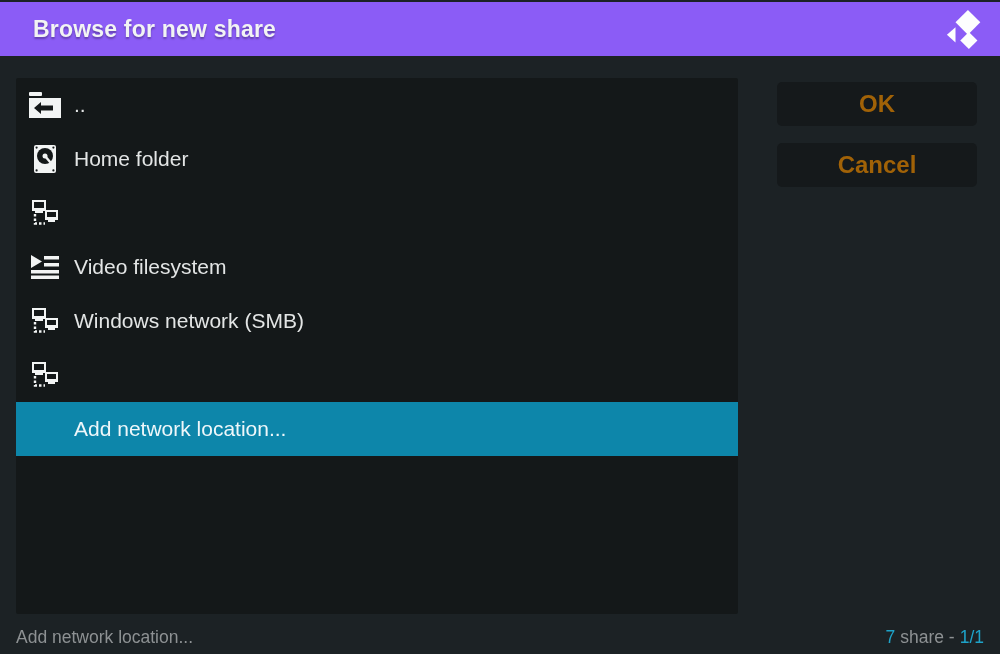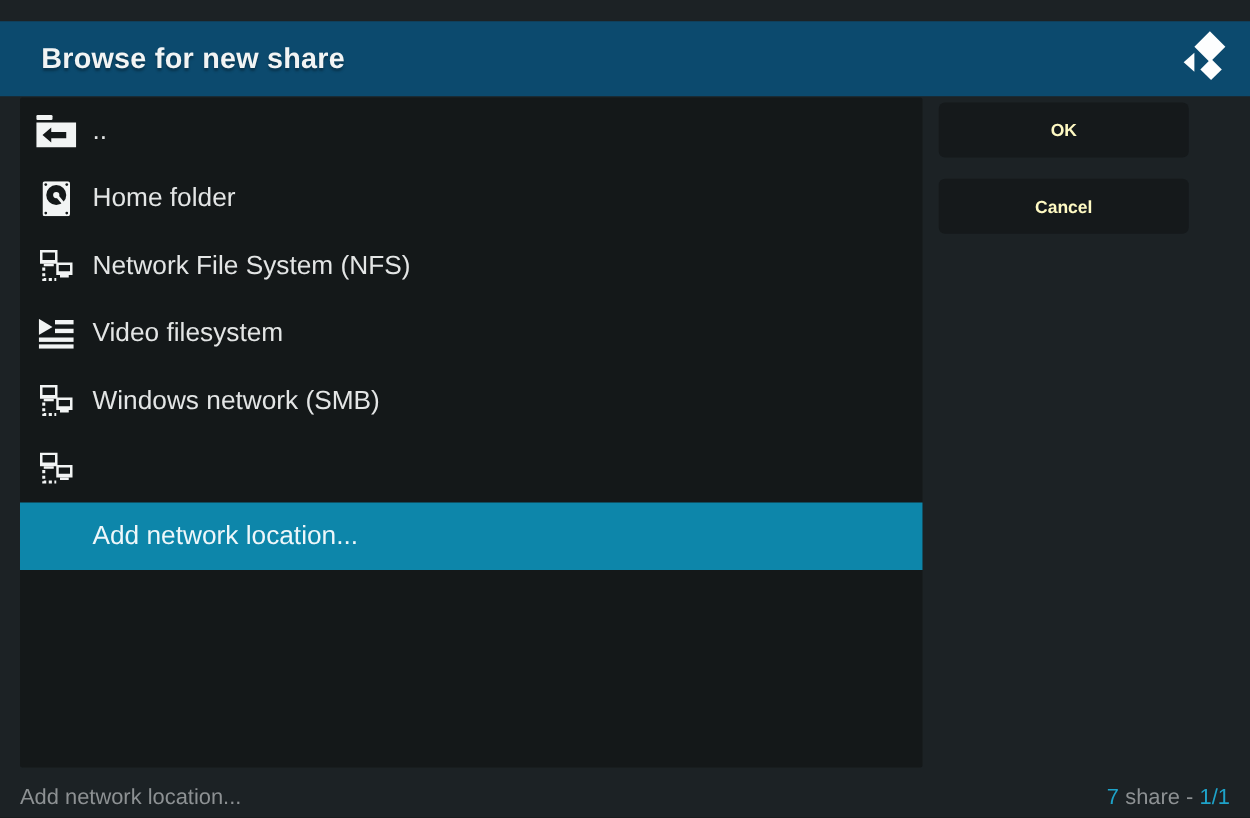--- a/index.html
+++ b/index.html
@@ -10,7 +10,7 @@
     -webkit-font-smoothing:antialiased;
   }
   
-  .header{position:absolute;top:17px;left:0;width:1000px;height:60px;background:#0c4a6e;}
+  .header{position:absolute;top:2px;left:0;width:1000px;height:54px;background:#8b5cf6;}
   .header-title{
     position:absolute;left:33px;top:50%;transform:translateY(-50%);
     font-size:23px;font-weight:bold;color:#f2f4f4;letter-spacing:.2px;

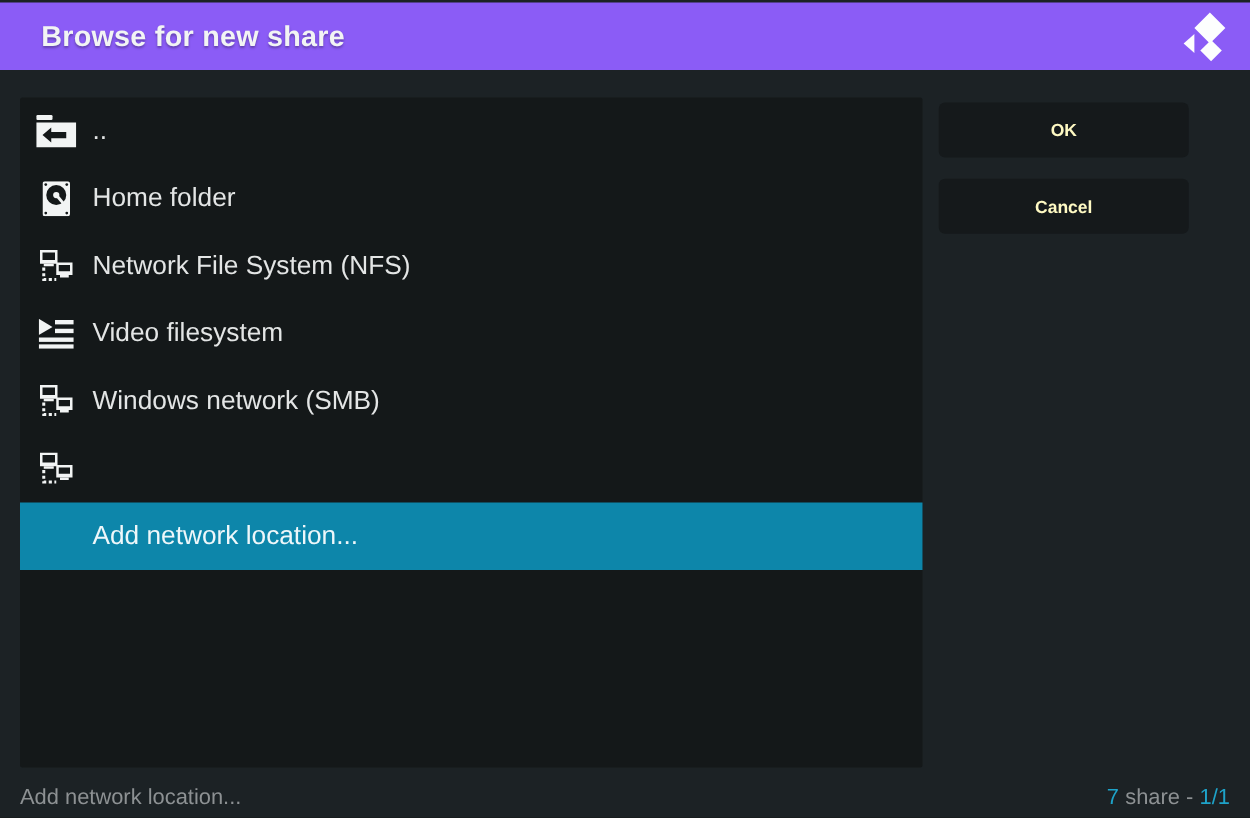--- a/index.html
+++ b/index.html
@@ -37,9 +37,9 @@
 
   
   .dlg-btn{
-    position:absolute;left:751px;width:200px;height:44px;
+    position:absolute;left:777px;width:200px;height:44px;
     background:#15191b;border:none;border-radius:5px;cursor:pointer;
-    color:#fef9c3;font-weight:bold;font-size:14px;
+    color:#a16207;font-weight:bold;font-size:24px;
     font-family:"Liberation Sans","DejaVu Sans",sans-serif;
     display:flex;align-items:center;justify-content:center;
   }

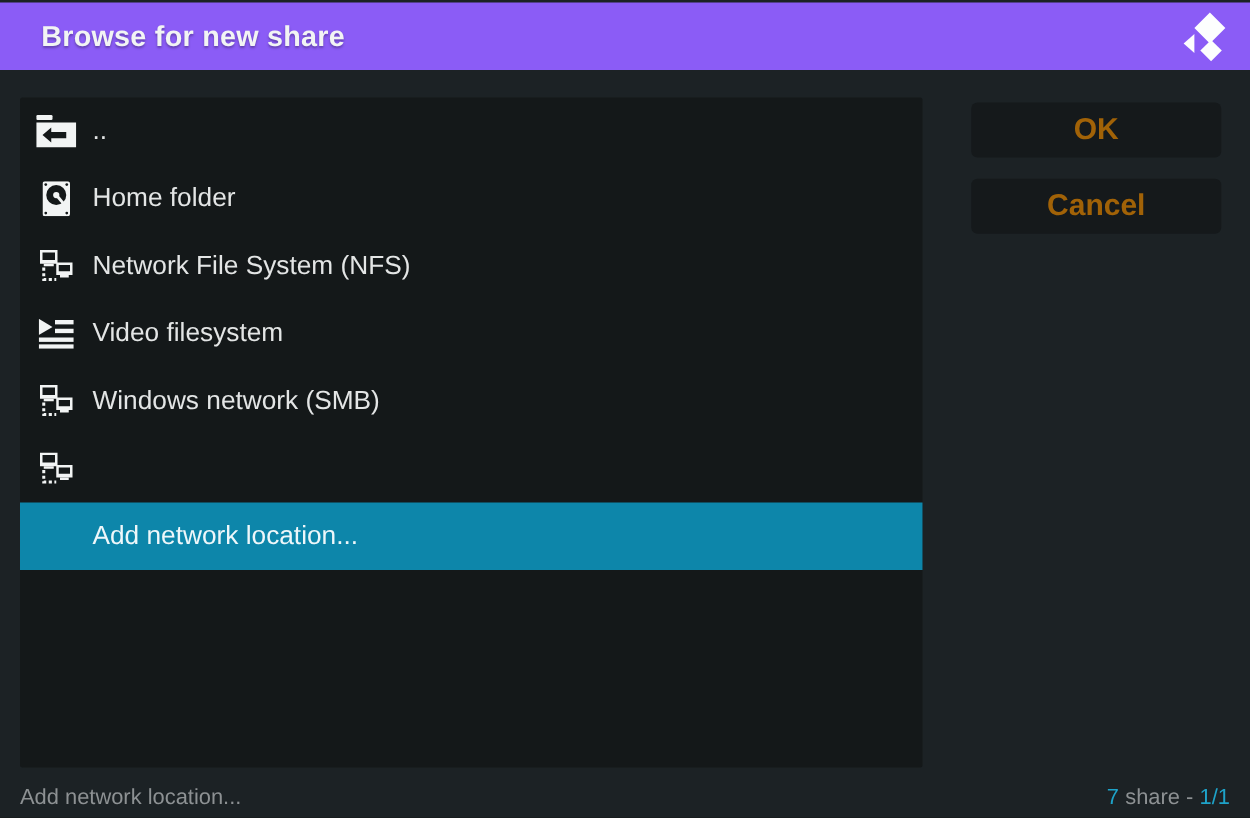--- a/index.html
+++ b/index.html
@@ -116,7 +116,6 @@
         <rect x="17" y="20" width="7" height="2" fill="#f2f4f4"></rect>
       </svg>
     </span>
-    <span class="row-label">Network File System (NFS)</span>
   </div>
 
 

